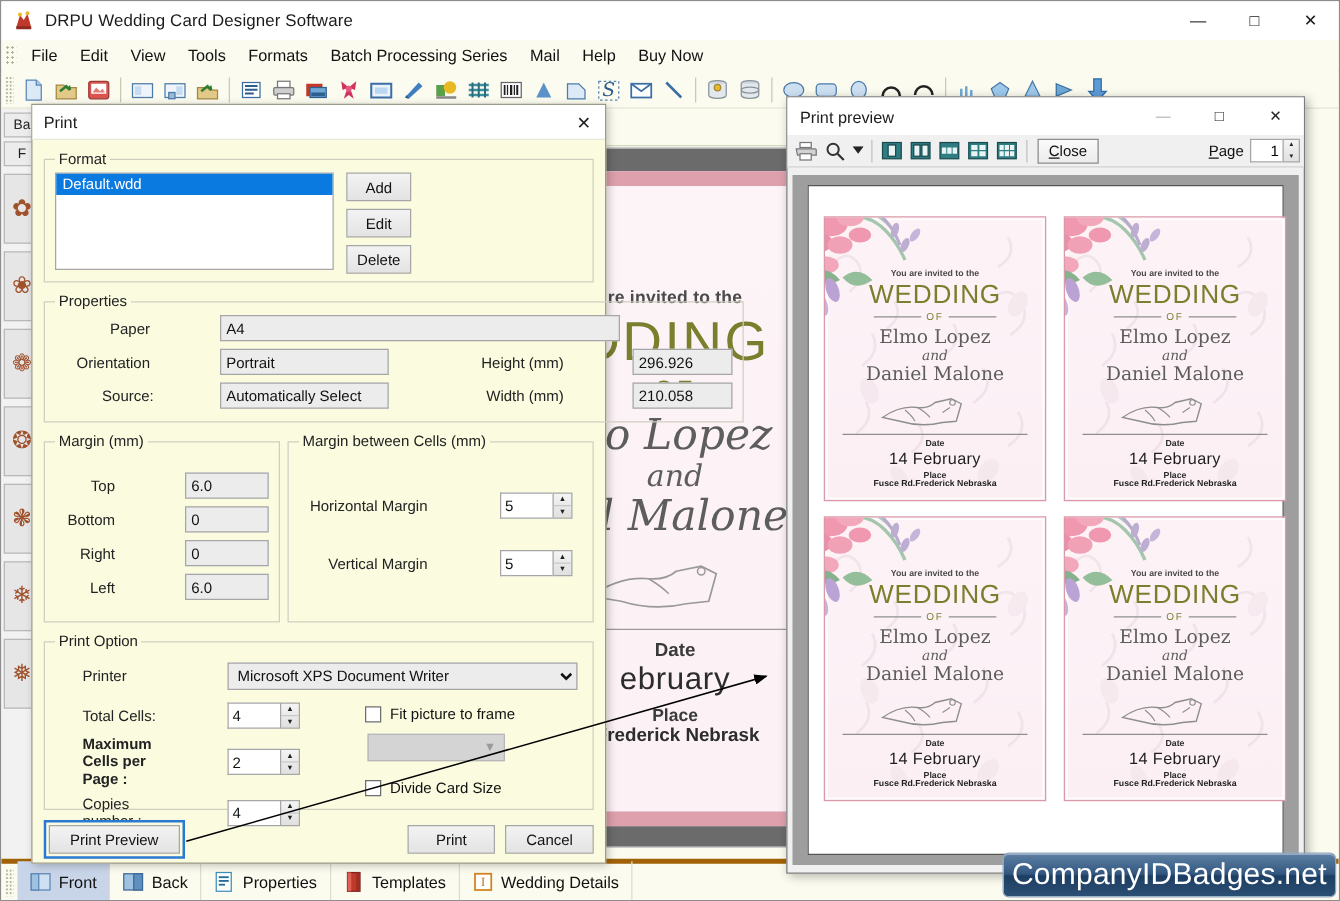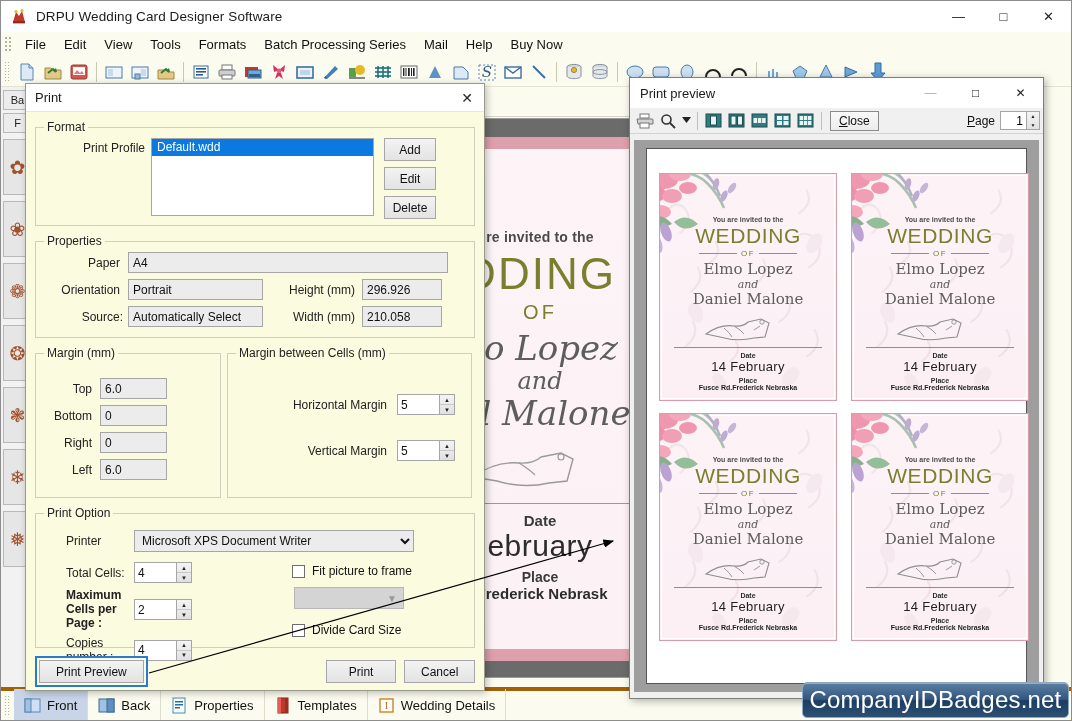--- a/index.html
+++ b/index.html
@@ -688,9 +688,6 @@
       <fieldset class="grp" style="padding-bottom:6px;">
         <legend>Format</legend>
         <div style="display:flex;">
-          <div style="width:107px;text-align:right;padding-right:6px;padding-top:3px;">
-            <span class="lbl">Print Profile</span>
-          </div>
           <div class="listbox">
             <div class="sel">Default.wdd</div>
           </div>

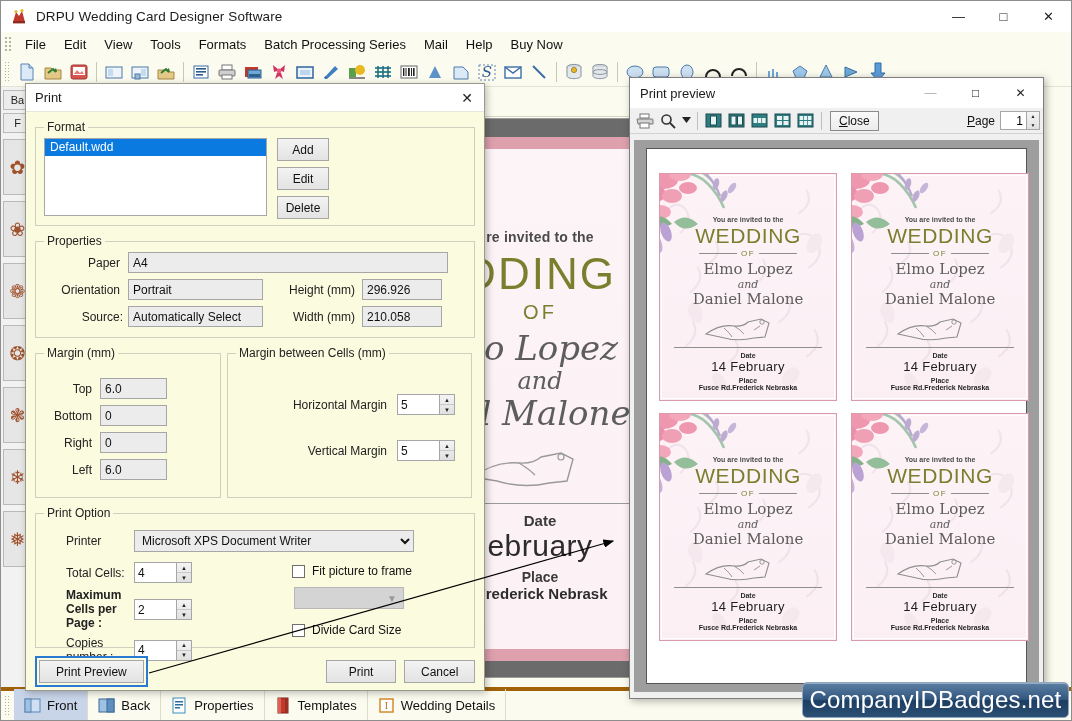--- a/index.html
+++ b/index.html
@@ -157,7 +157,7 @@
   }
   fieldset.grp > legend { font-size: 12px; color: #222; padding: 0 3px; }
 
-  .row { display:flex; align-items:center; margin-bottom: 6px; }
+  .row { display:flex; align-items:center; margin-bottom: 6px; gap: 48px; }
   .lbl { font-size: 12px; color: #222; }
   .inp {
     background: #ececec; border: 1px solid #a6a6a6;

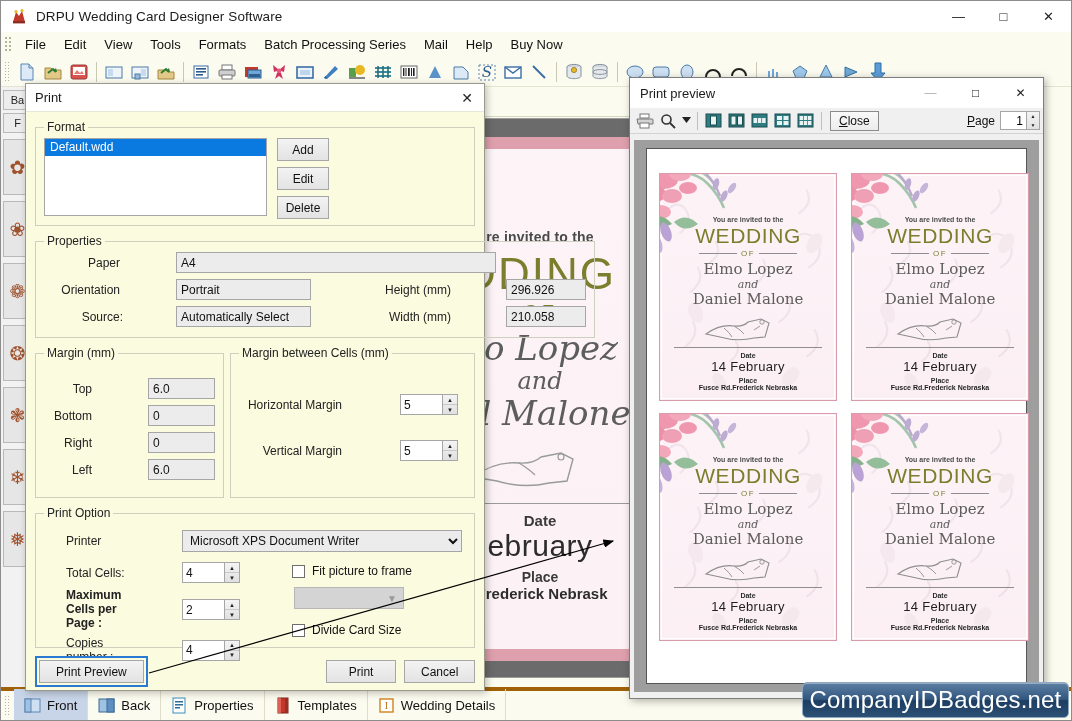--- a/index.html
+++ b/index.html
@@ -128,7 +128,7 @@
   }
   .cc-and { font-family:"DejaVu Serif", serif; font-style: italic; font-size: 24px; color:#5d5d5d;}
   .cc-date-lbl { font-size: 15px; font-weight: bold; color: #3a3a3a; margin-top: 6px;}
-  .cc-date { font-size: 30px; color: #2c2c2c; letter-spacing: .5px;}
+  .cc-date { font-size: 25px; color: #2c2c2c; letter-spacing: .5px;}
   .cc-place-lbl { font-size: 14px; font-weight: bold; color: #3a3a3a; margin-top: 6px;}
   .cc-place { font-size: 15px; font-weight: bold; color: #2c2c2c;}
 

